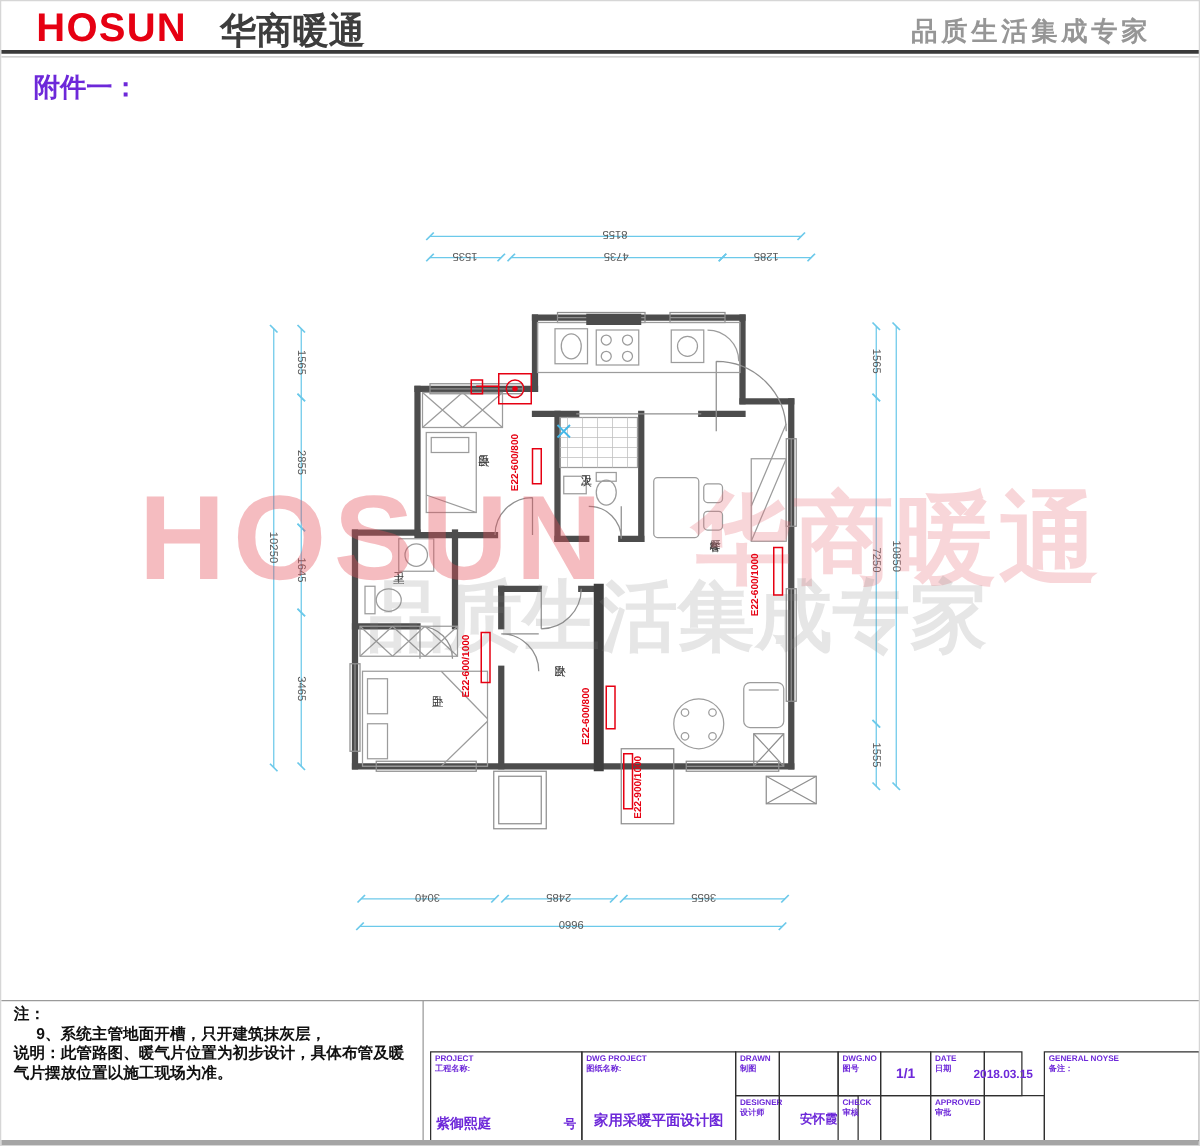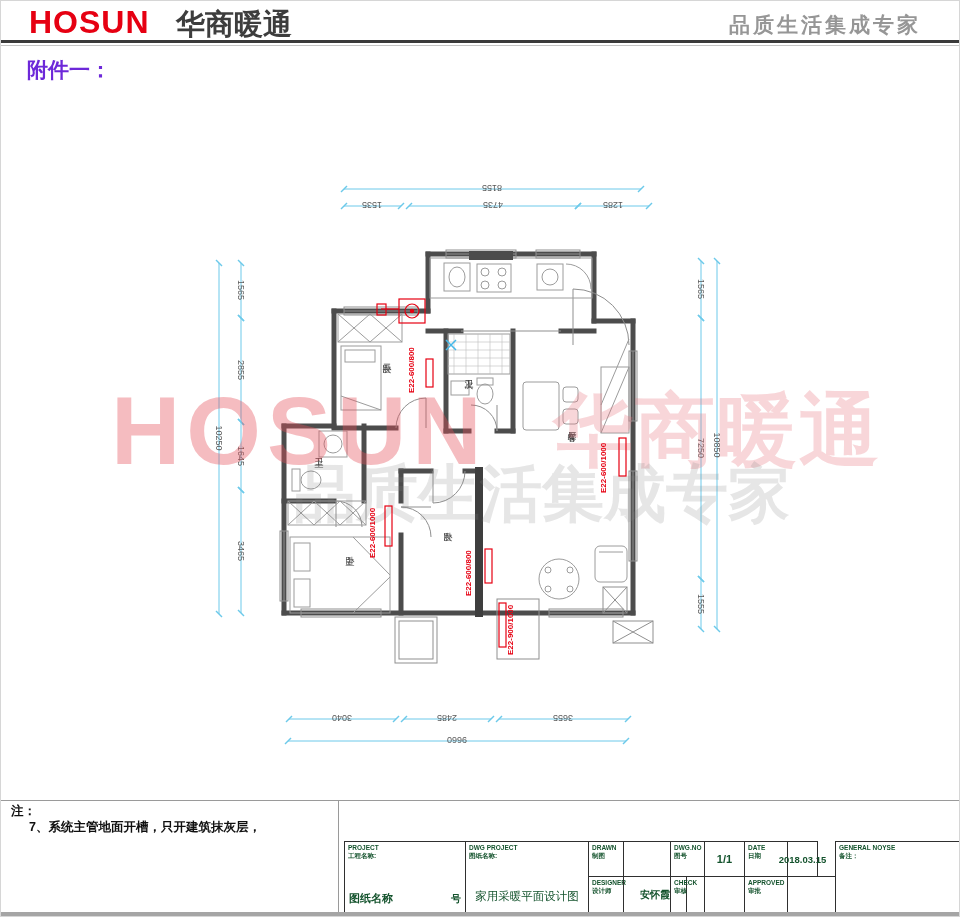--- a/index.html
+++ b/index.html
@@ -298,7 +298,7 @@
 
   <div class="notes">
     <div>注：</div>
-    <div class="ind">7、系统主管地面开槽，只开建筑抹灰层，</div>
+    <div class="ind">9、系统主管地面开槽，只开建筑抹灰层，</div>
   </div>
 
   <div class="cell" style="left:343px;top:840px;width:122px;height:72px;">

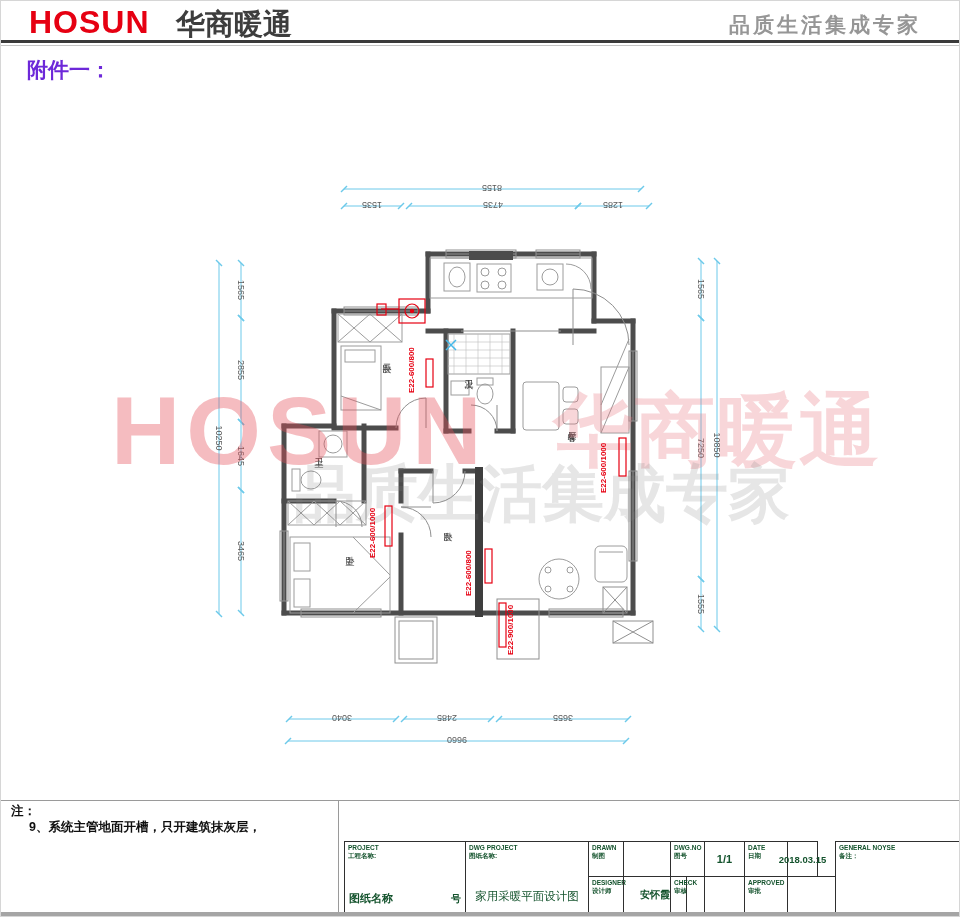--- a/index.html
+++ b/index.html
@@ -299,6 +299,7 @@
   <div class="notes">
     <div>注：</div>
     <div class="ind">9、系统主管地面开槽，只开建筑抹灰层，</div>
+    <div>说明：此管路图、暖气片位置为初步设计，具体布管及暖气片摆放位置以施工现场为准。</div>
   </div>
 
   <div class="cell" style="left:343px;top:840px;width:122px;height:72px;">

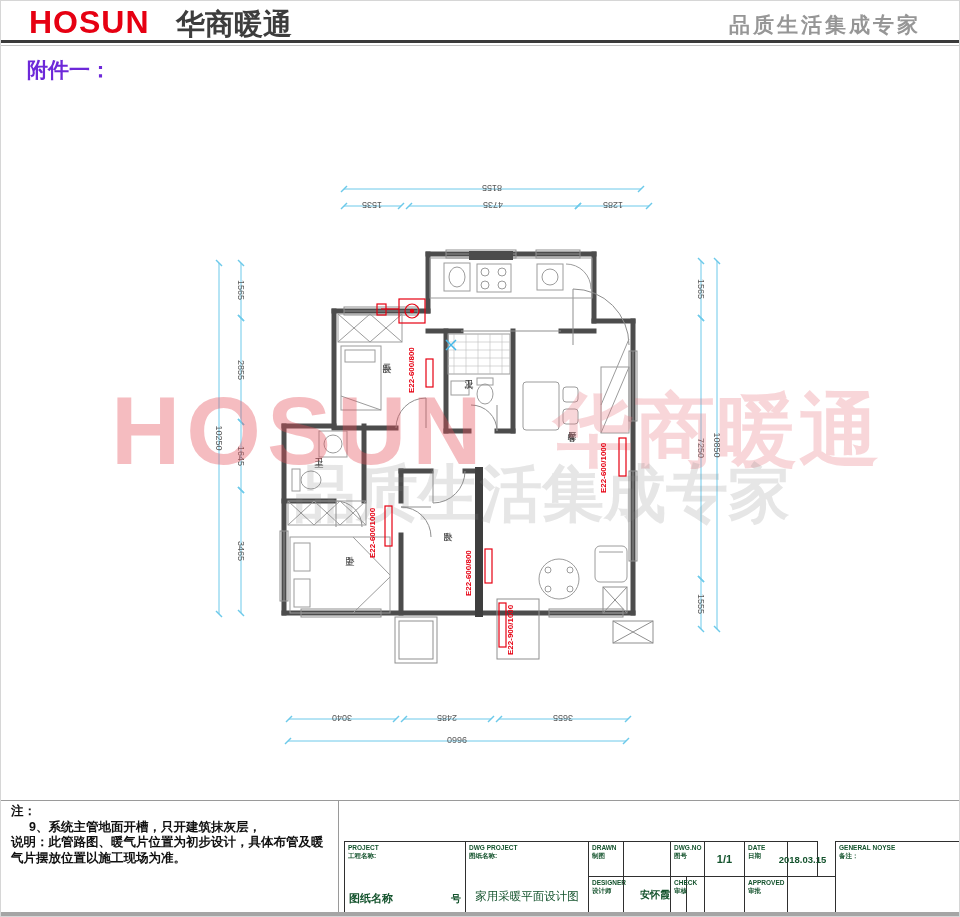--- a/index.html
+++ b/index.html
@@ -45,7 +45,7 @@
          font-size:12.5px;font-weight:700;line-height:15.5px;}
   .notes .ind{padding-left:18px;}
   
-  .cell{position:absolute;border:1px solid #2f2f2f;box-sizing:border-box;color:#14532d;}
+  .cell{position:absolute;border:1px solid #2f2f2f;box-sizing:border-box;color:#6d28d9;}
   .cell .lab{position:absolute;left:3px;top:2px;font-size:6.5px;line-height:7.5px;font-weight:700;}
   .cc{display:flex;align-items:center;justify-content:center;height:100%;}
   .val-big{font-size:11px;font-weight:800;}

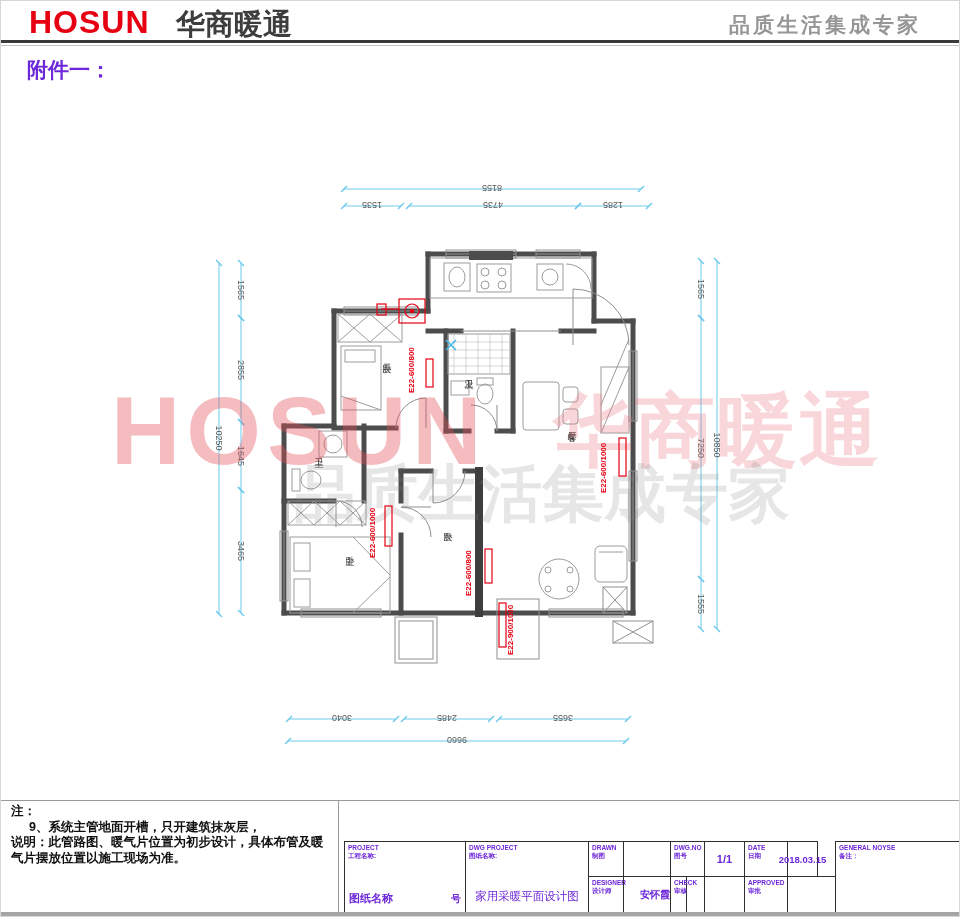--- a/index.html
+++ b/index.html
@@ -305,7 +305,7 @@
   <div class="cell" style="left:343px;top:840px;width:122px;height:72px;">
     <div class="lab"><span>PROJECT</span><br>
       <span>工程名称:</span></div>
-    <div class="proj-val">图纸名称</div>
+    <div class="proj-val">紫御熙庭</div>
     <div class="proj-suffix">号</div>
   </div>
 

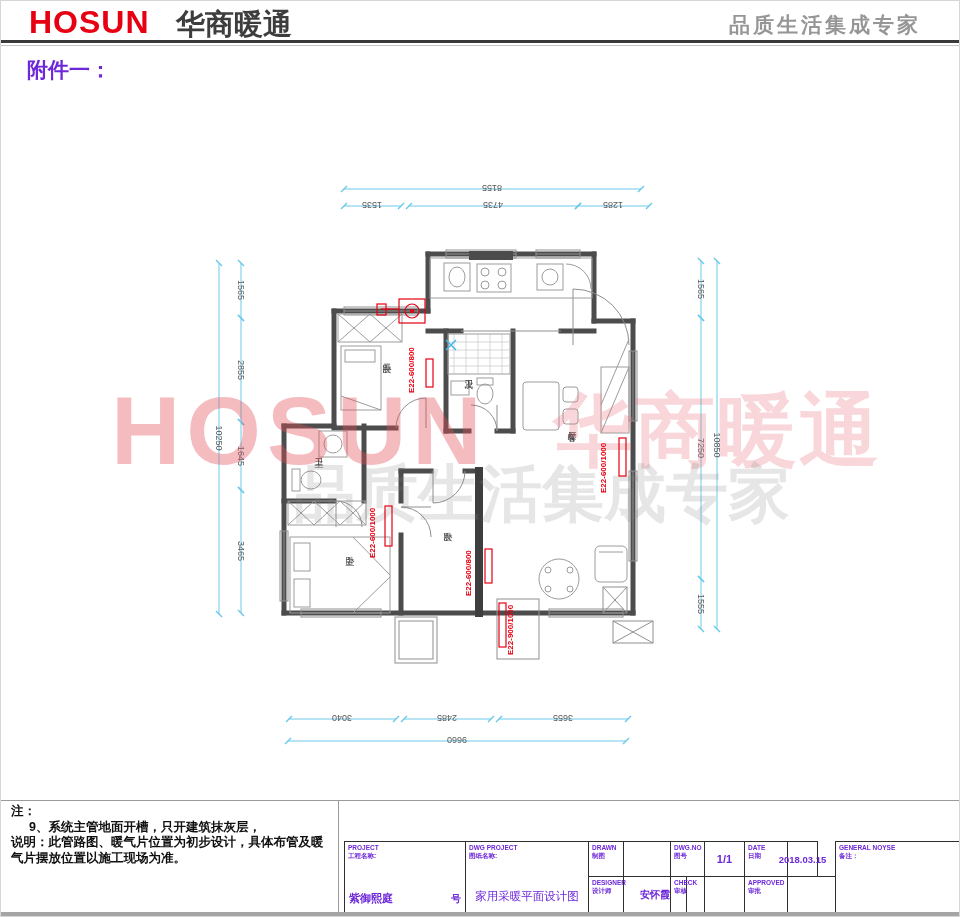--- a/index.html
+++ b/index.html
@@ -53,7 +53,7 @@
   .val-date{font-size:9.5px;font-weight:700;}
   .proj-val{position:absolute;left:4px;bottom:6px;font-size:11px;font-weight:800;}
   .proj-suffix{position:absolute;right:4px;bottom:6px;font-size:10px;font-weight:700;}
-  .dwg-val{position:absolute;left:0;right:0;bottom:8px;text-align:center;font-size:11.5px;font-weight:400;}
+  .dwg-val{position:absolute;left:0;right:0;bottom:8px;text-align:center;font-size:11.5px;font-weight:700;}
 </style>
 </head>
 <body>

